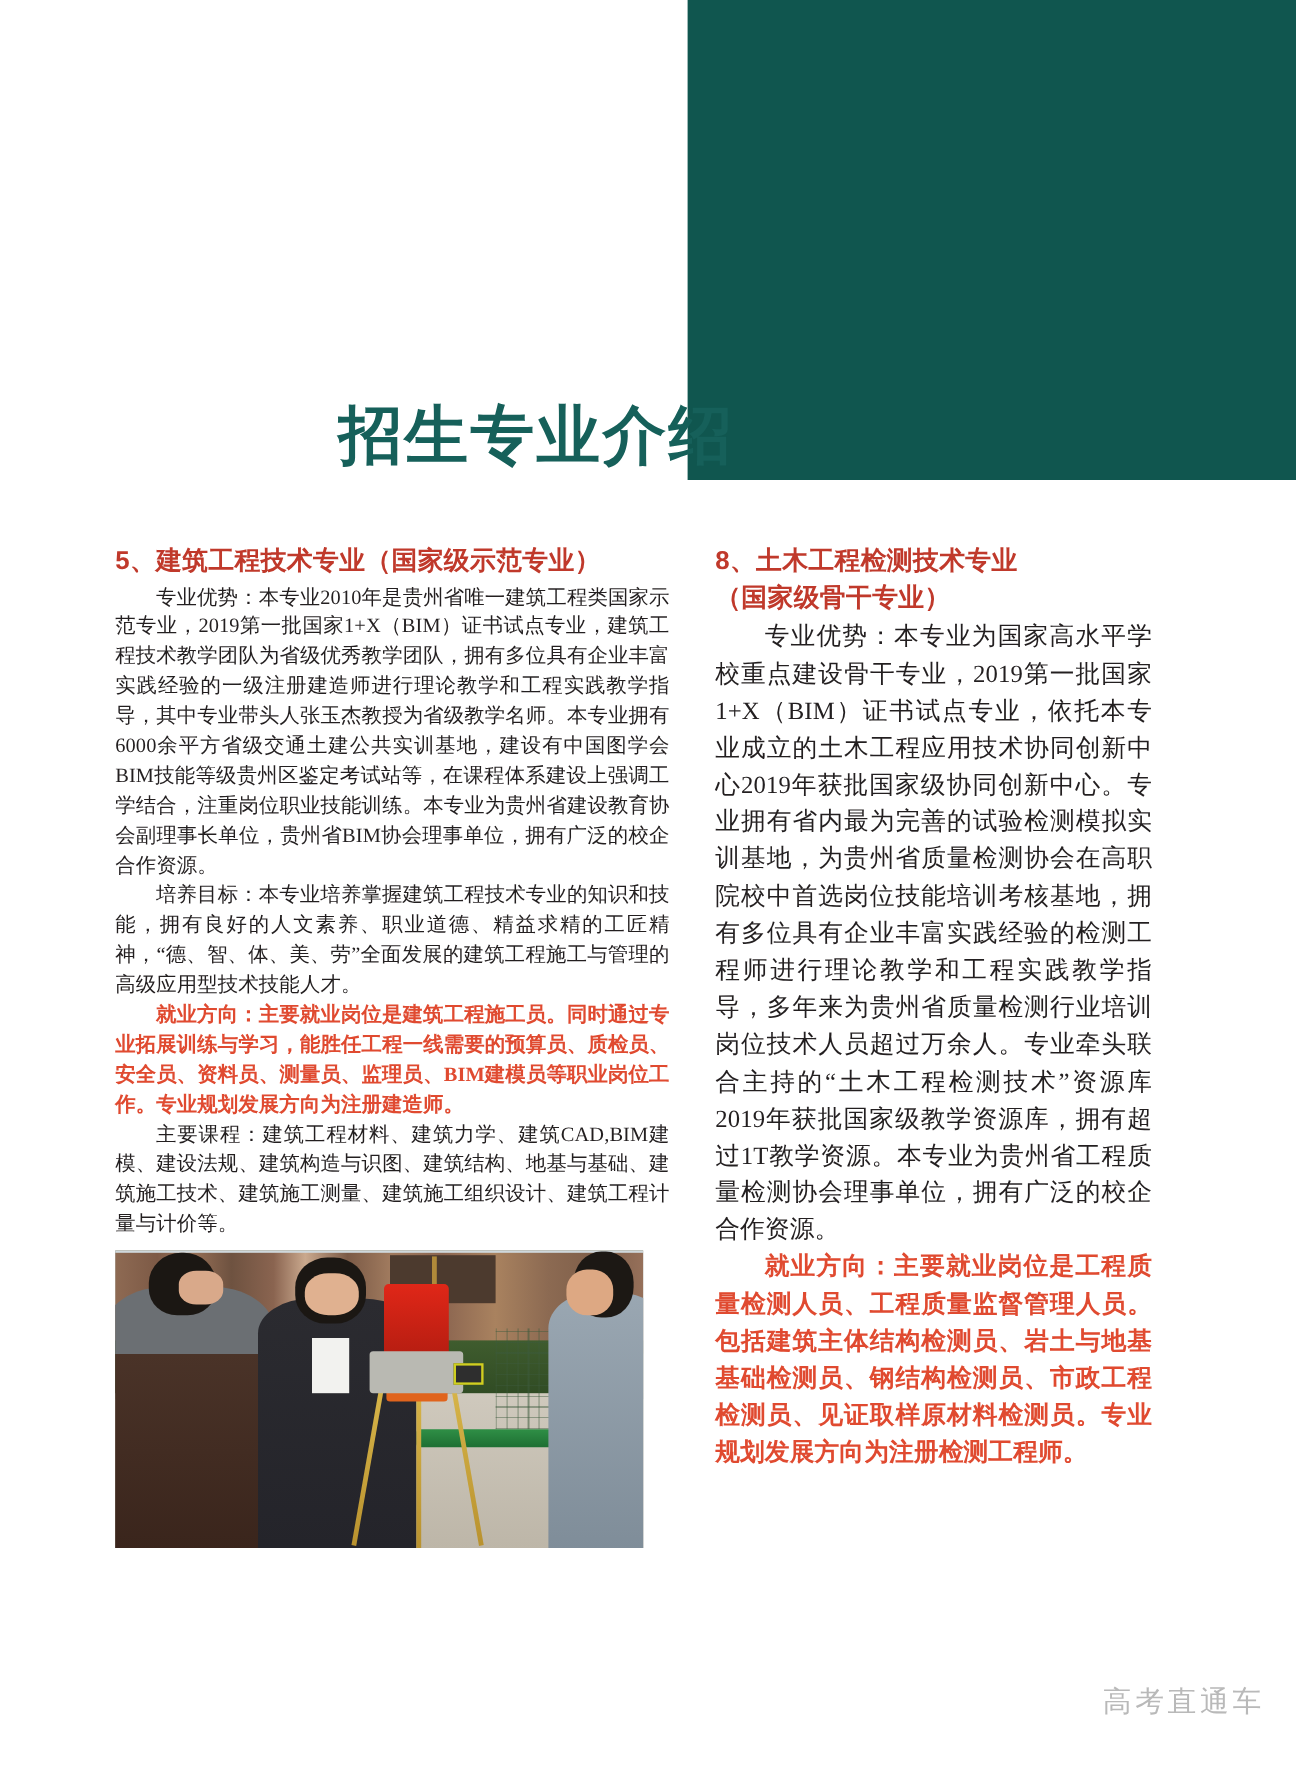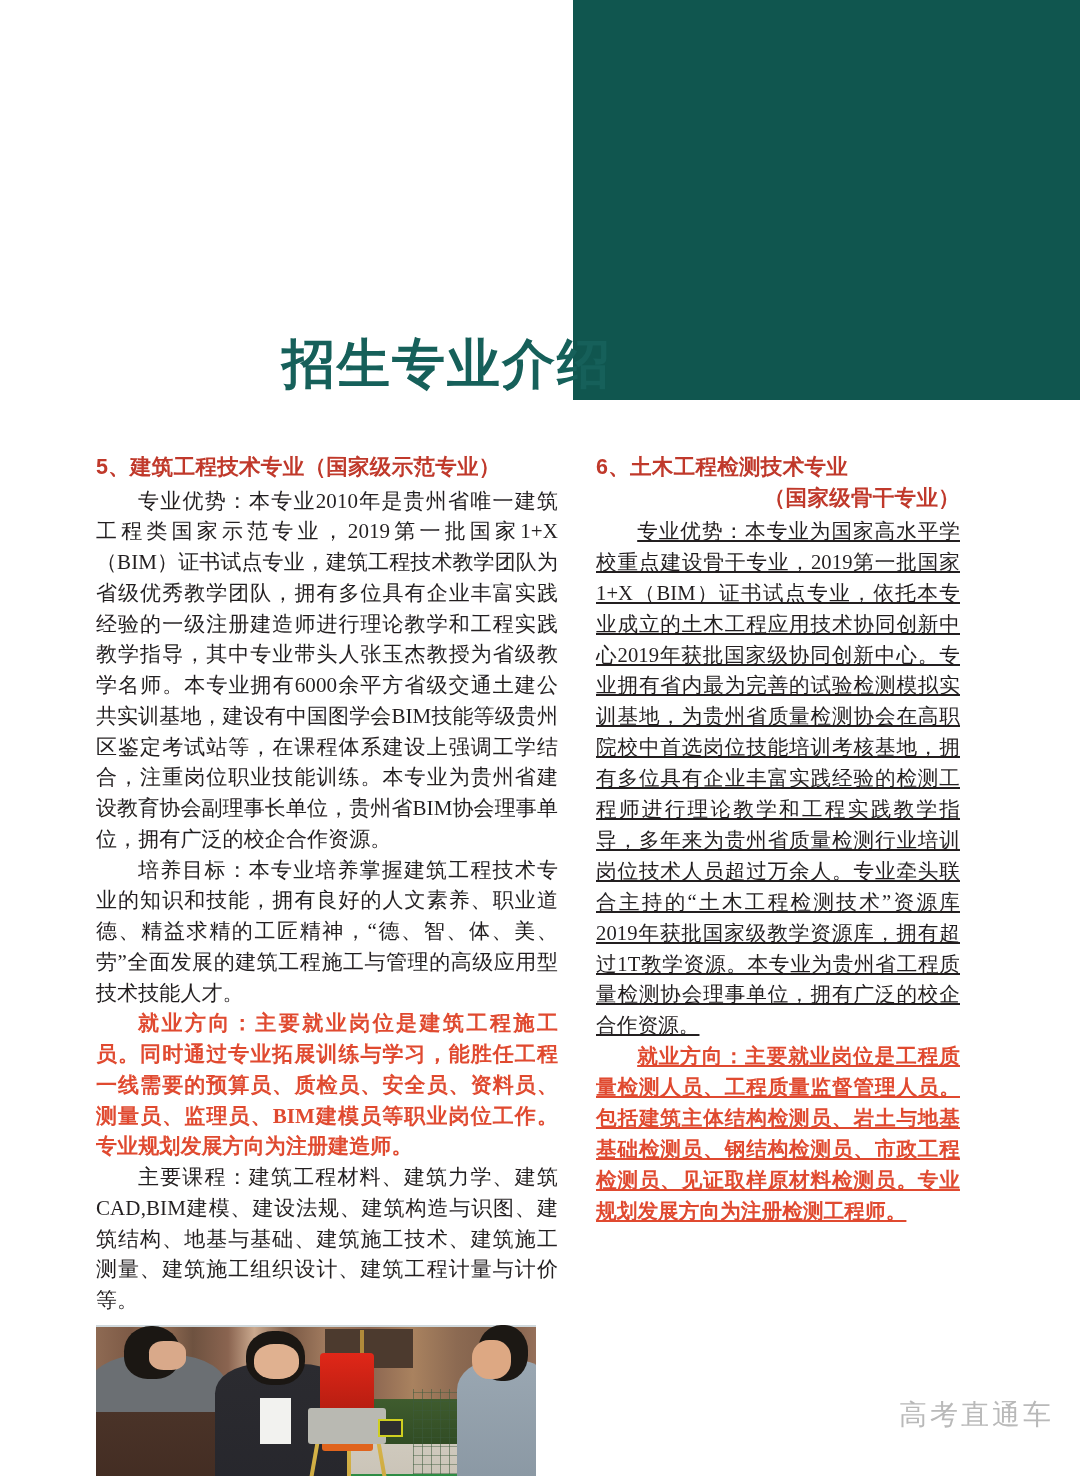--- a/index.html
+++ b/index.html
@@ -221,7 +221,7 @@
   <div class="col col-right">
 
     <div class="sec-heading">
-      <span class="hl1">6、土木工程检测技术专业</span>
+      <span class="hl1">8、土木工程检测技术专业</span>
       <span class="hl2">（国家级骨干专业）</span>
     </div>
 

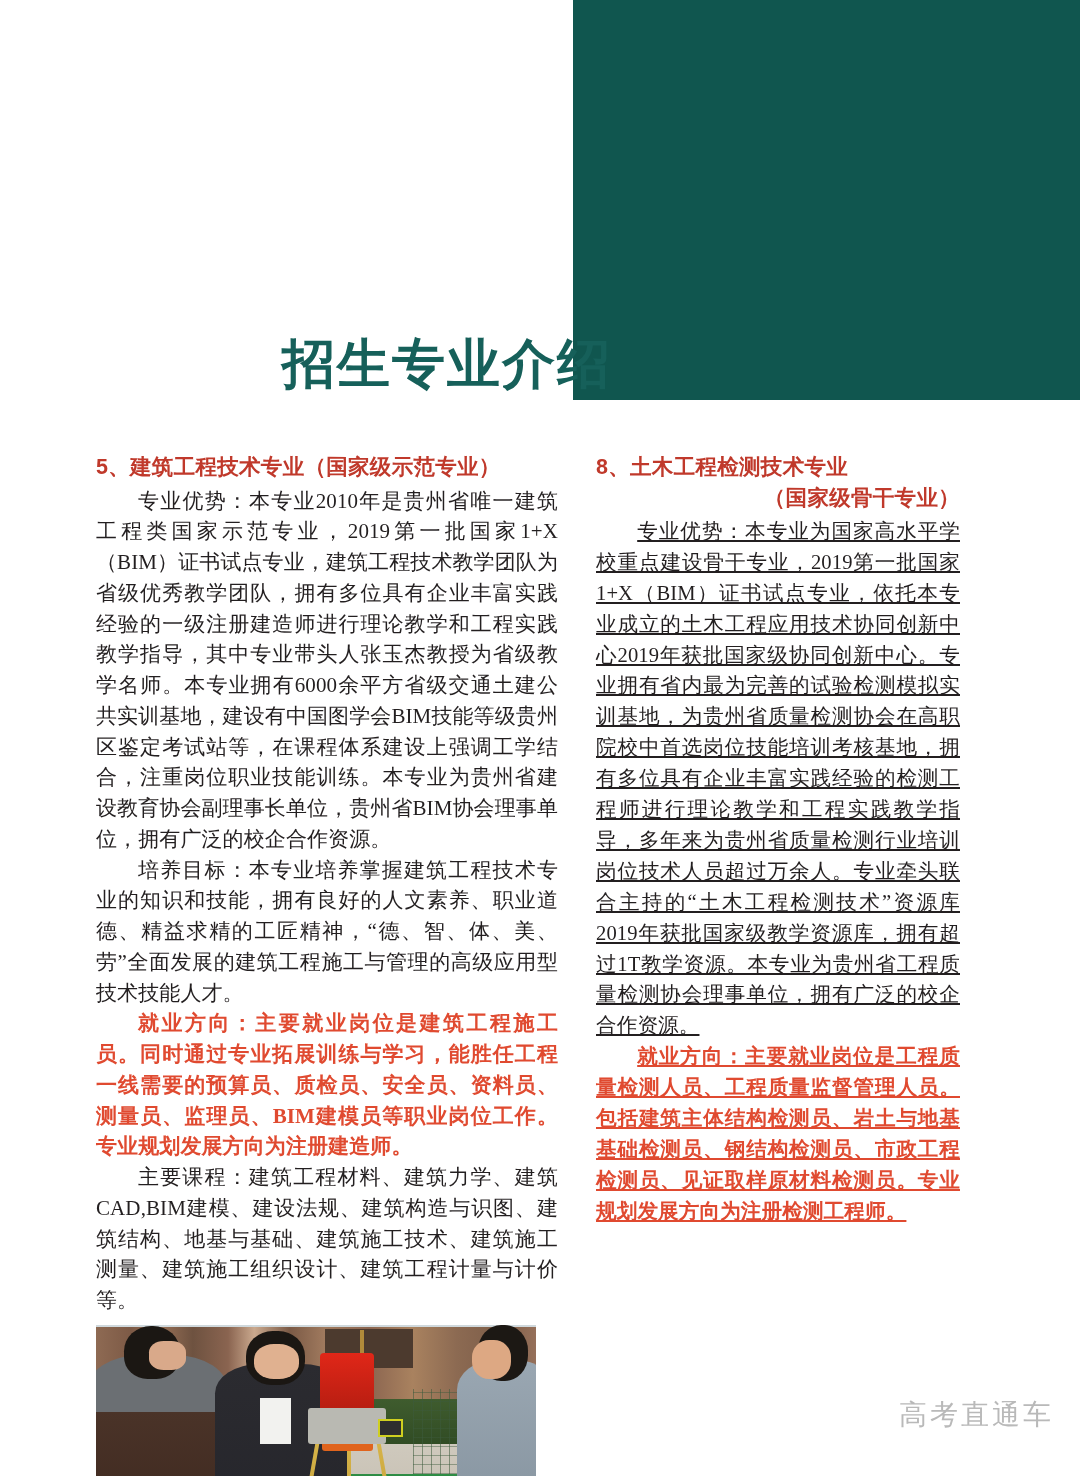--- a/index.html
+++ b/index.html
@@ -43,7 +43,7 @@
   .sec-heading .hl2 { display:block;text-align:right; }
 
   p.body {
-    font-size:21px;
+    font-size:17px;
     line-height:1.465;
     color:#231f20;
     text-align:justify;

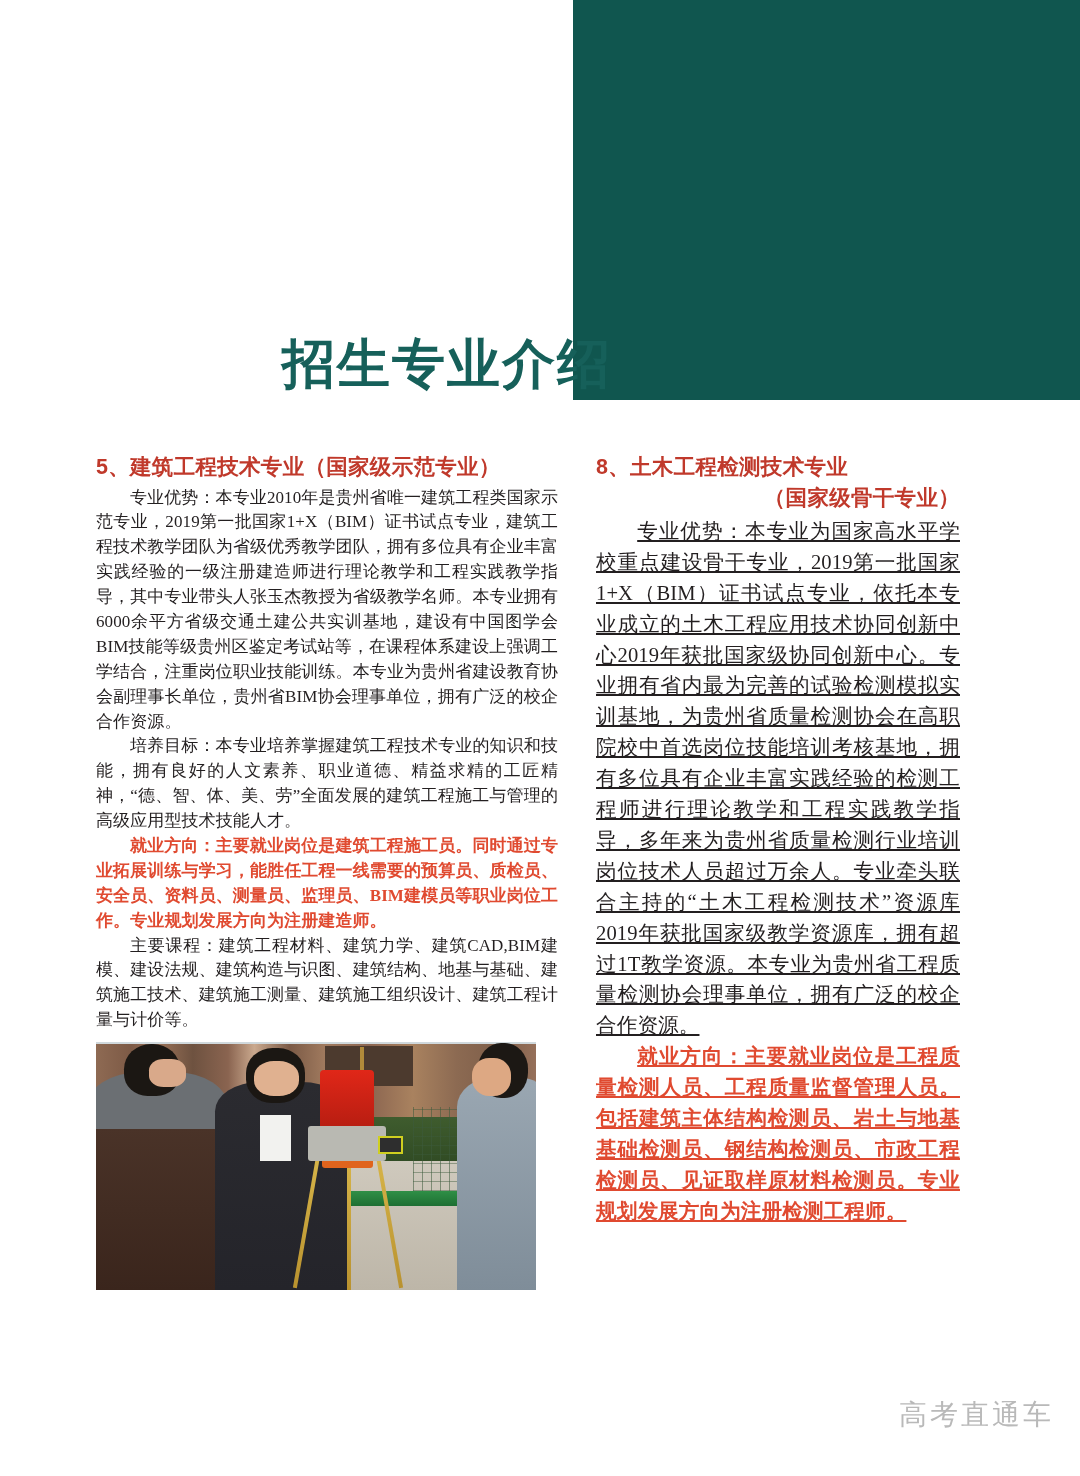--- a/index.html
+++ b/index.html
@@ -40,7 +40,7 @@
     letter-spacing:0.3px;
     margin-bottom:3px;
   }
-  .sec-heading .hl2 { display:block;text-align:right; }
+  .sec-heading .hl2 { display:block; }
 
   p.body {
     font-size:17px;

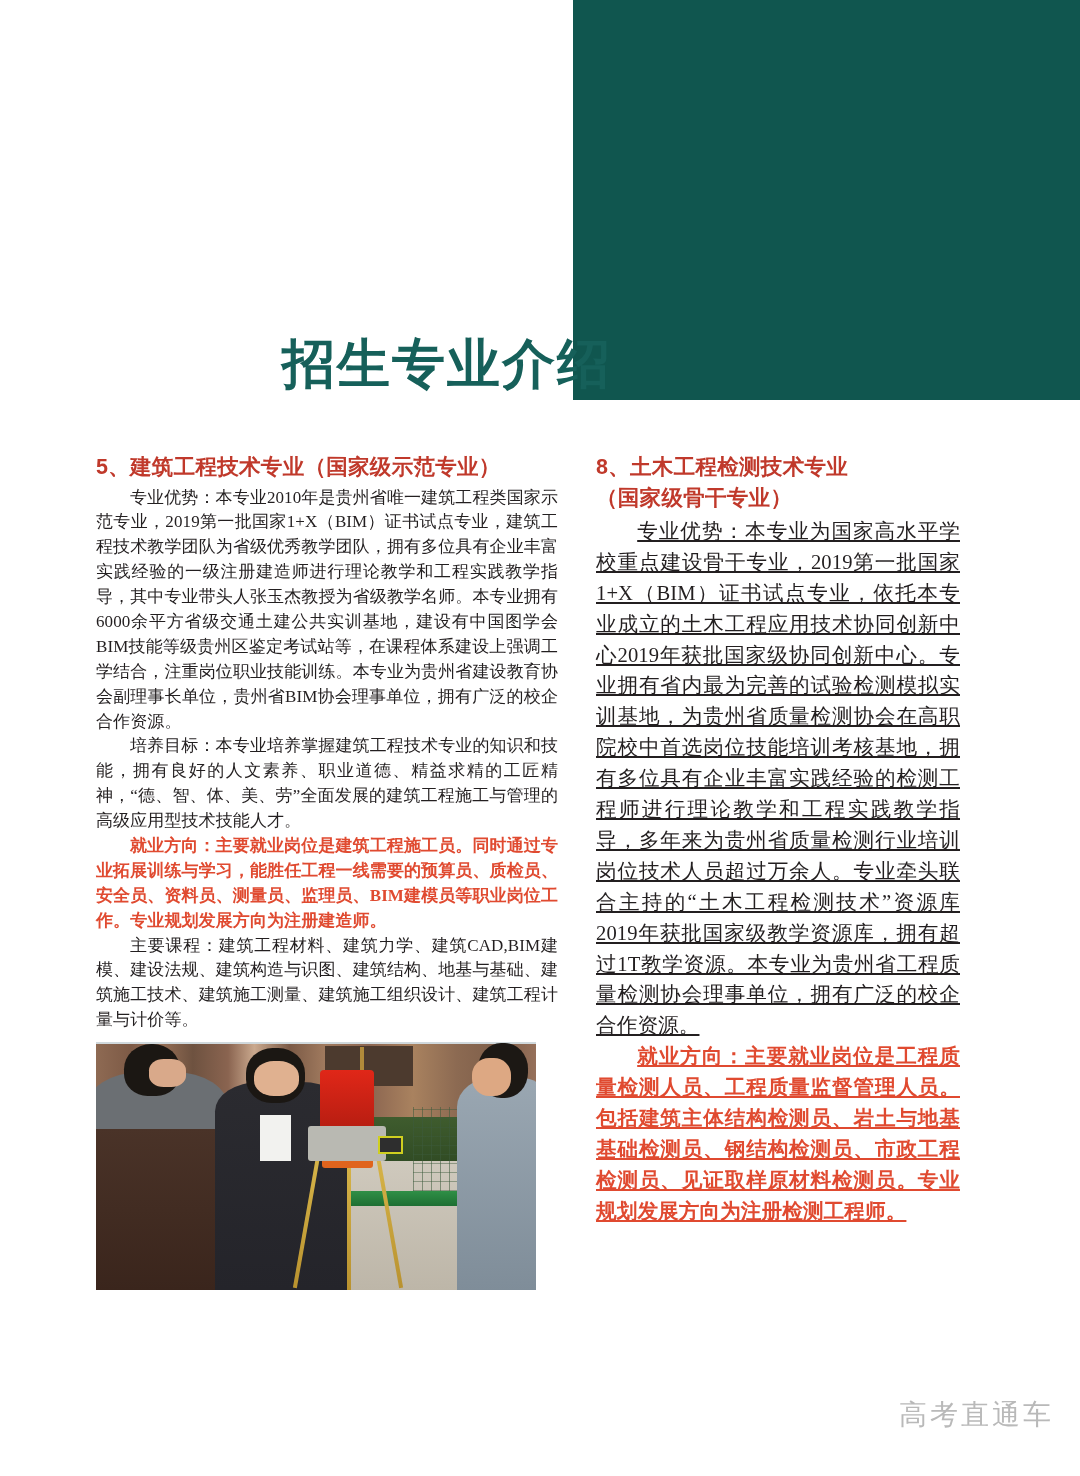--- a/index.html
+++ b/index.html
@@ -55,7 +55,7 @@
     color:#e04a30;
     font-weight:bold;
   }
-  .col-right p.body { font-size:20.6px; line-height:1.50;text-decoration:underline; }
+  .col-right p.body { font-size:20.6px; line-height:1.50; }
 
   
   .photo-wrap {

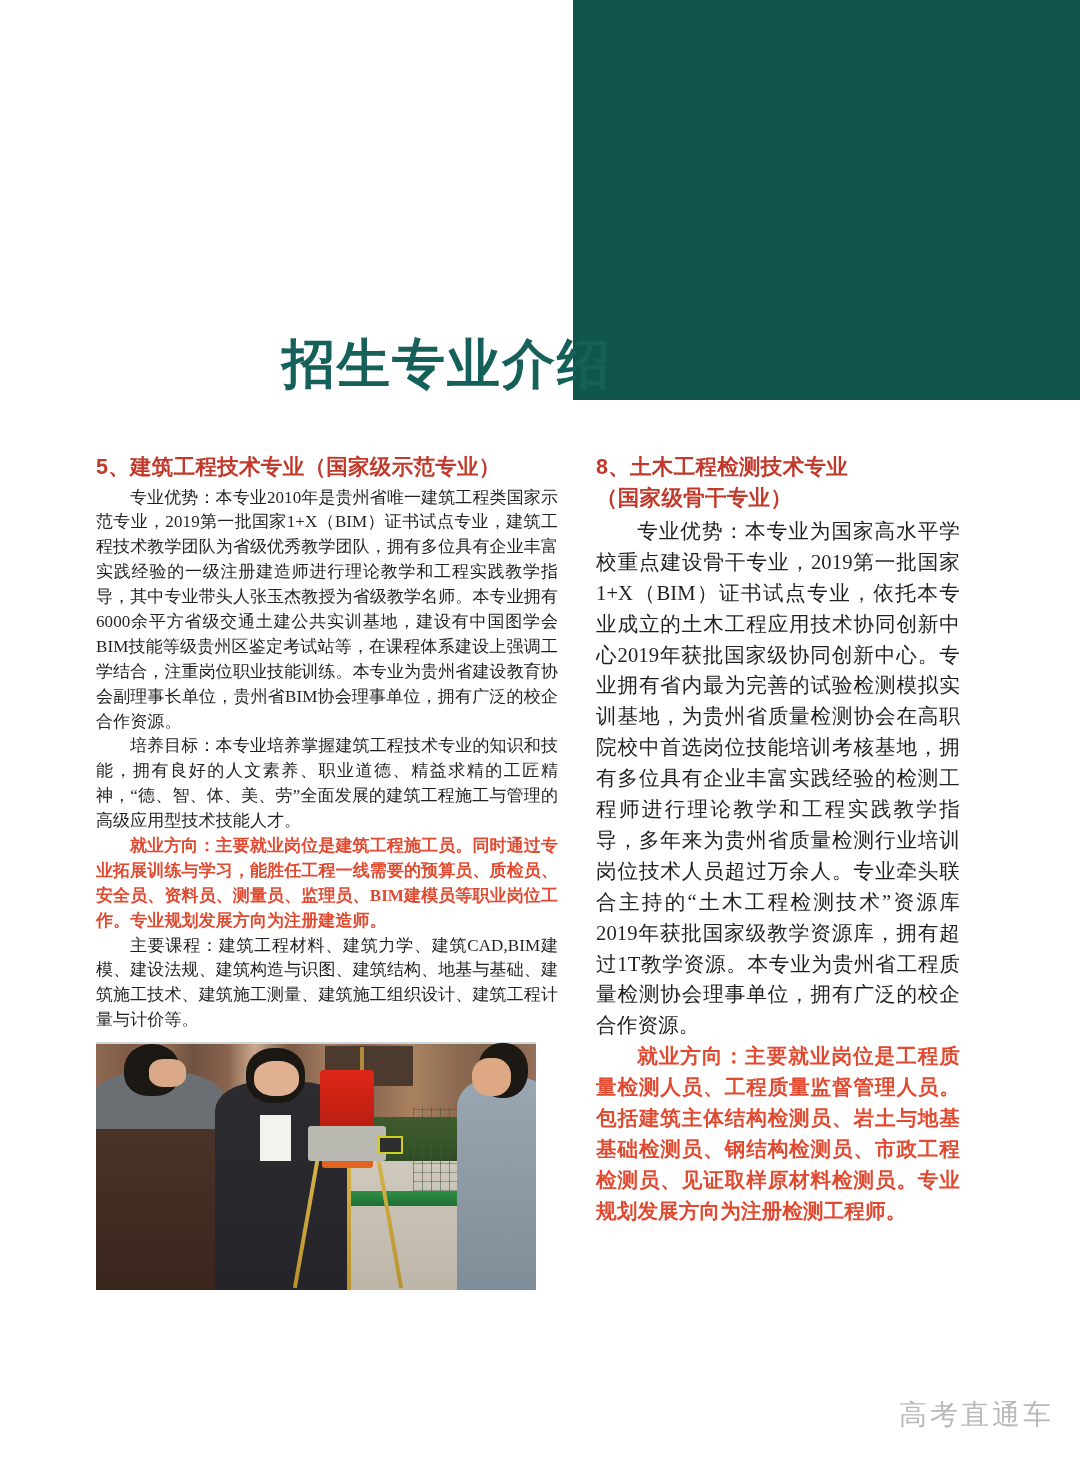--- a/index.html
+++ b/index.html
@@ -153,7 +153,7 @@
   .watermark {
     position:absolute; right:26px; bottom:42px;
     font-family:"Liberation Sans","DejaVu Sans",sans-serif;
-    font-size:28px;
+    font-size:24px;
     color:#b9b9b9;
     letter-spacing:3px;
   }

